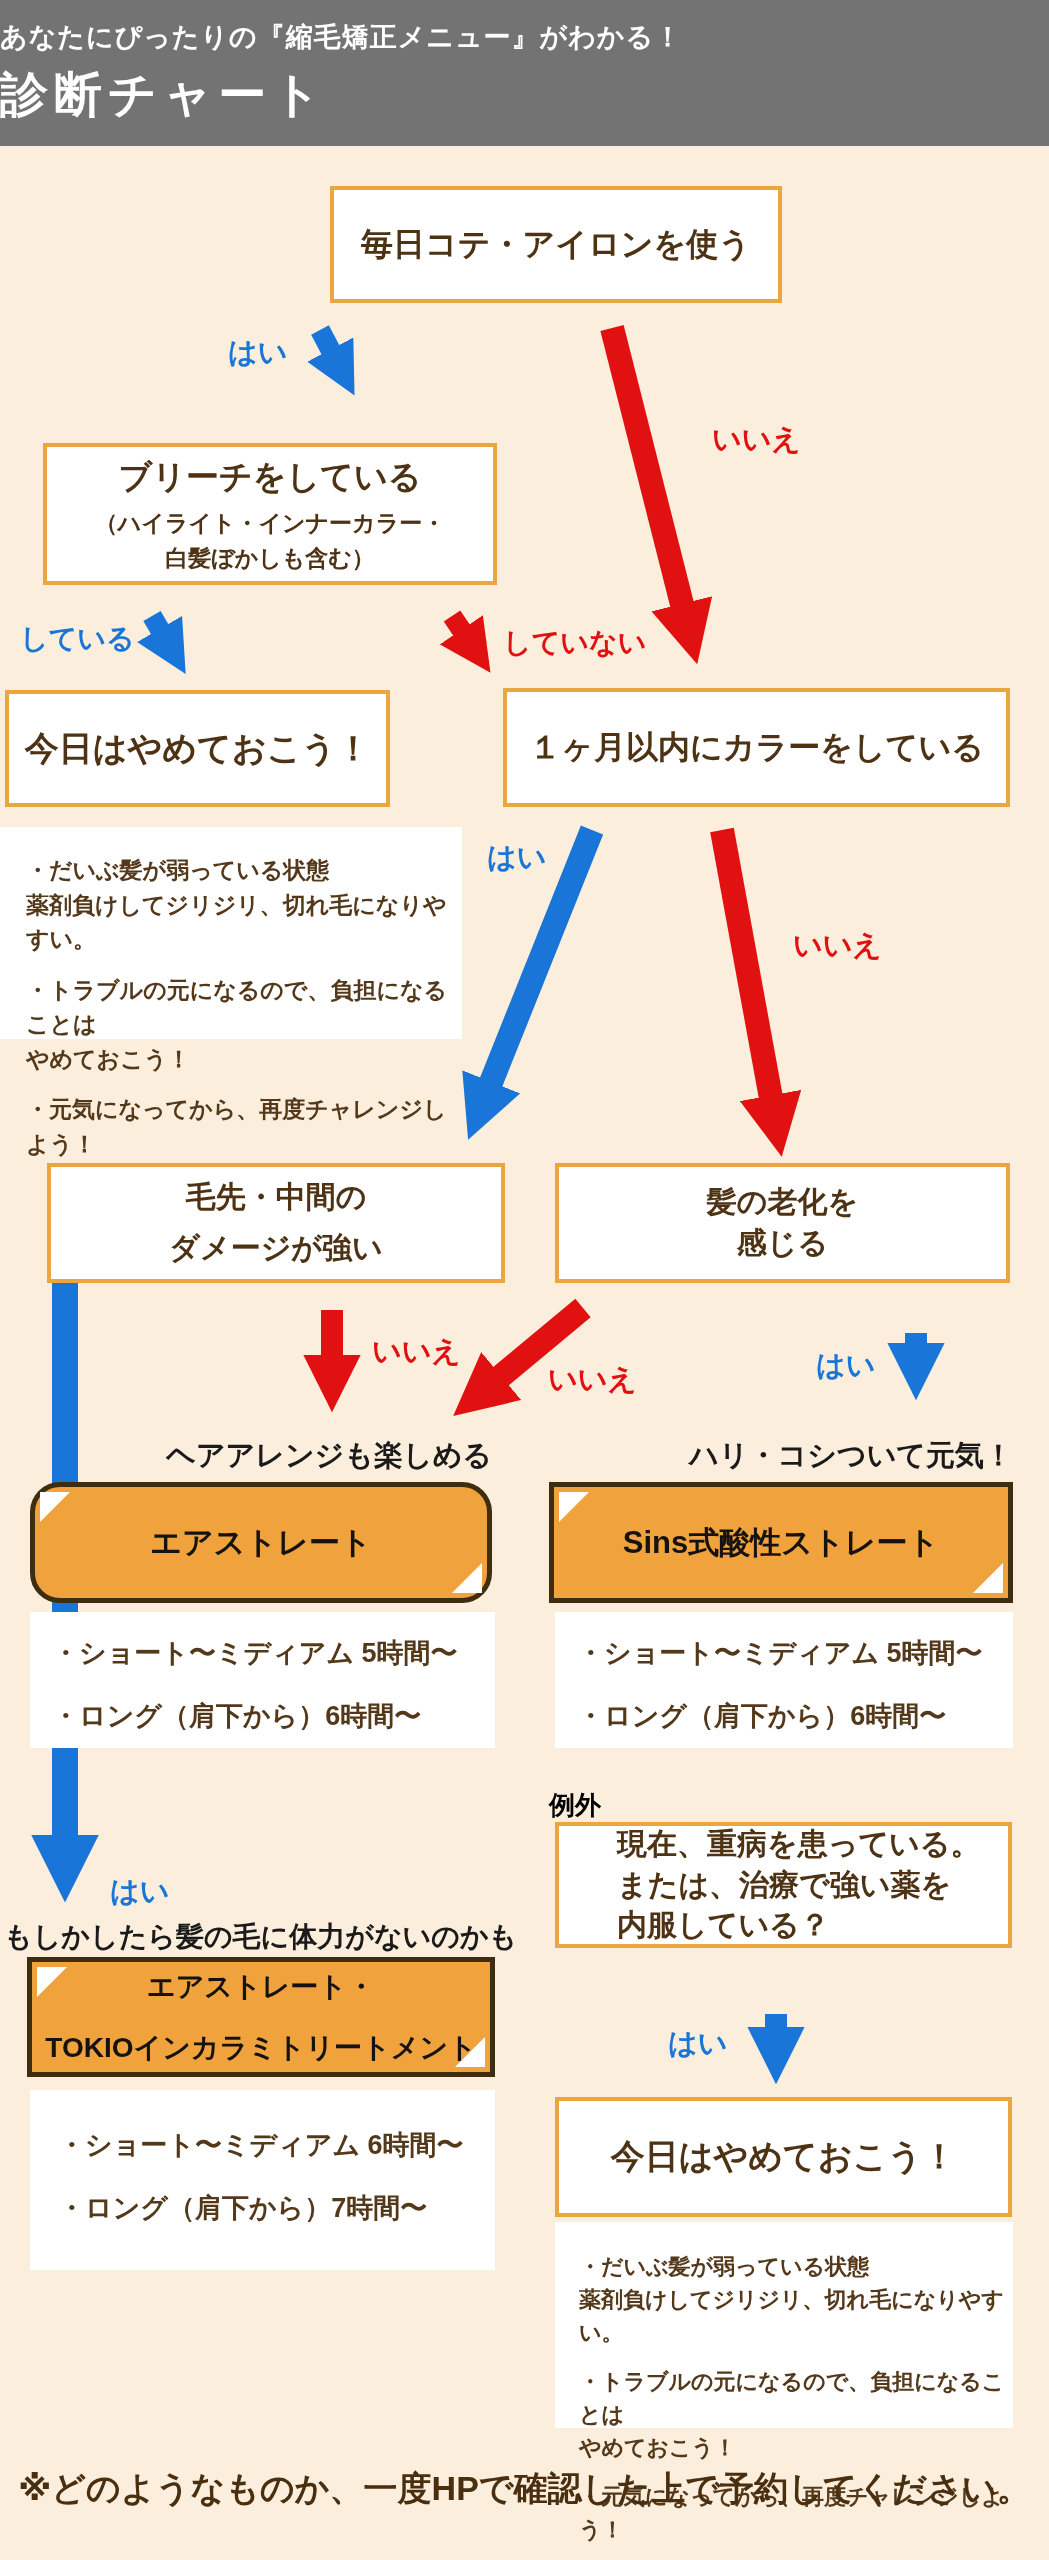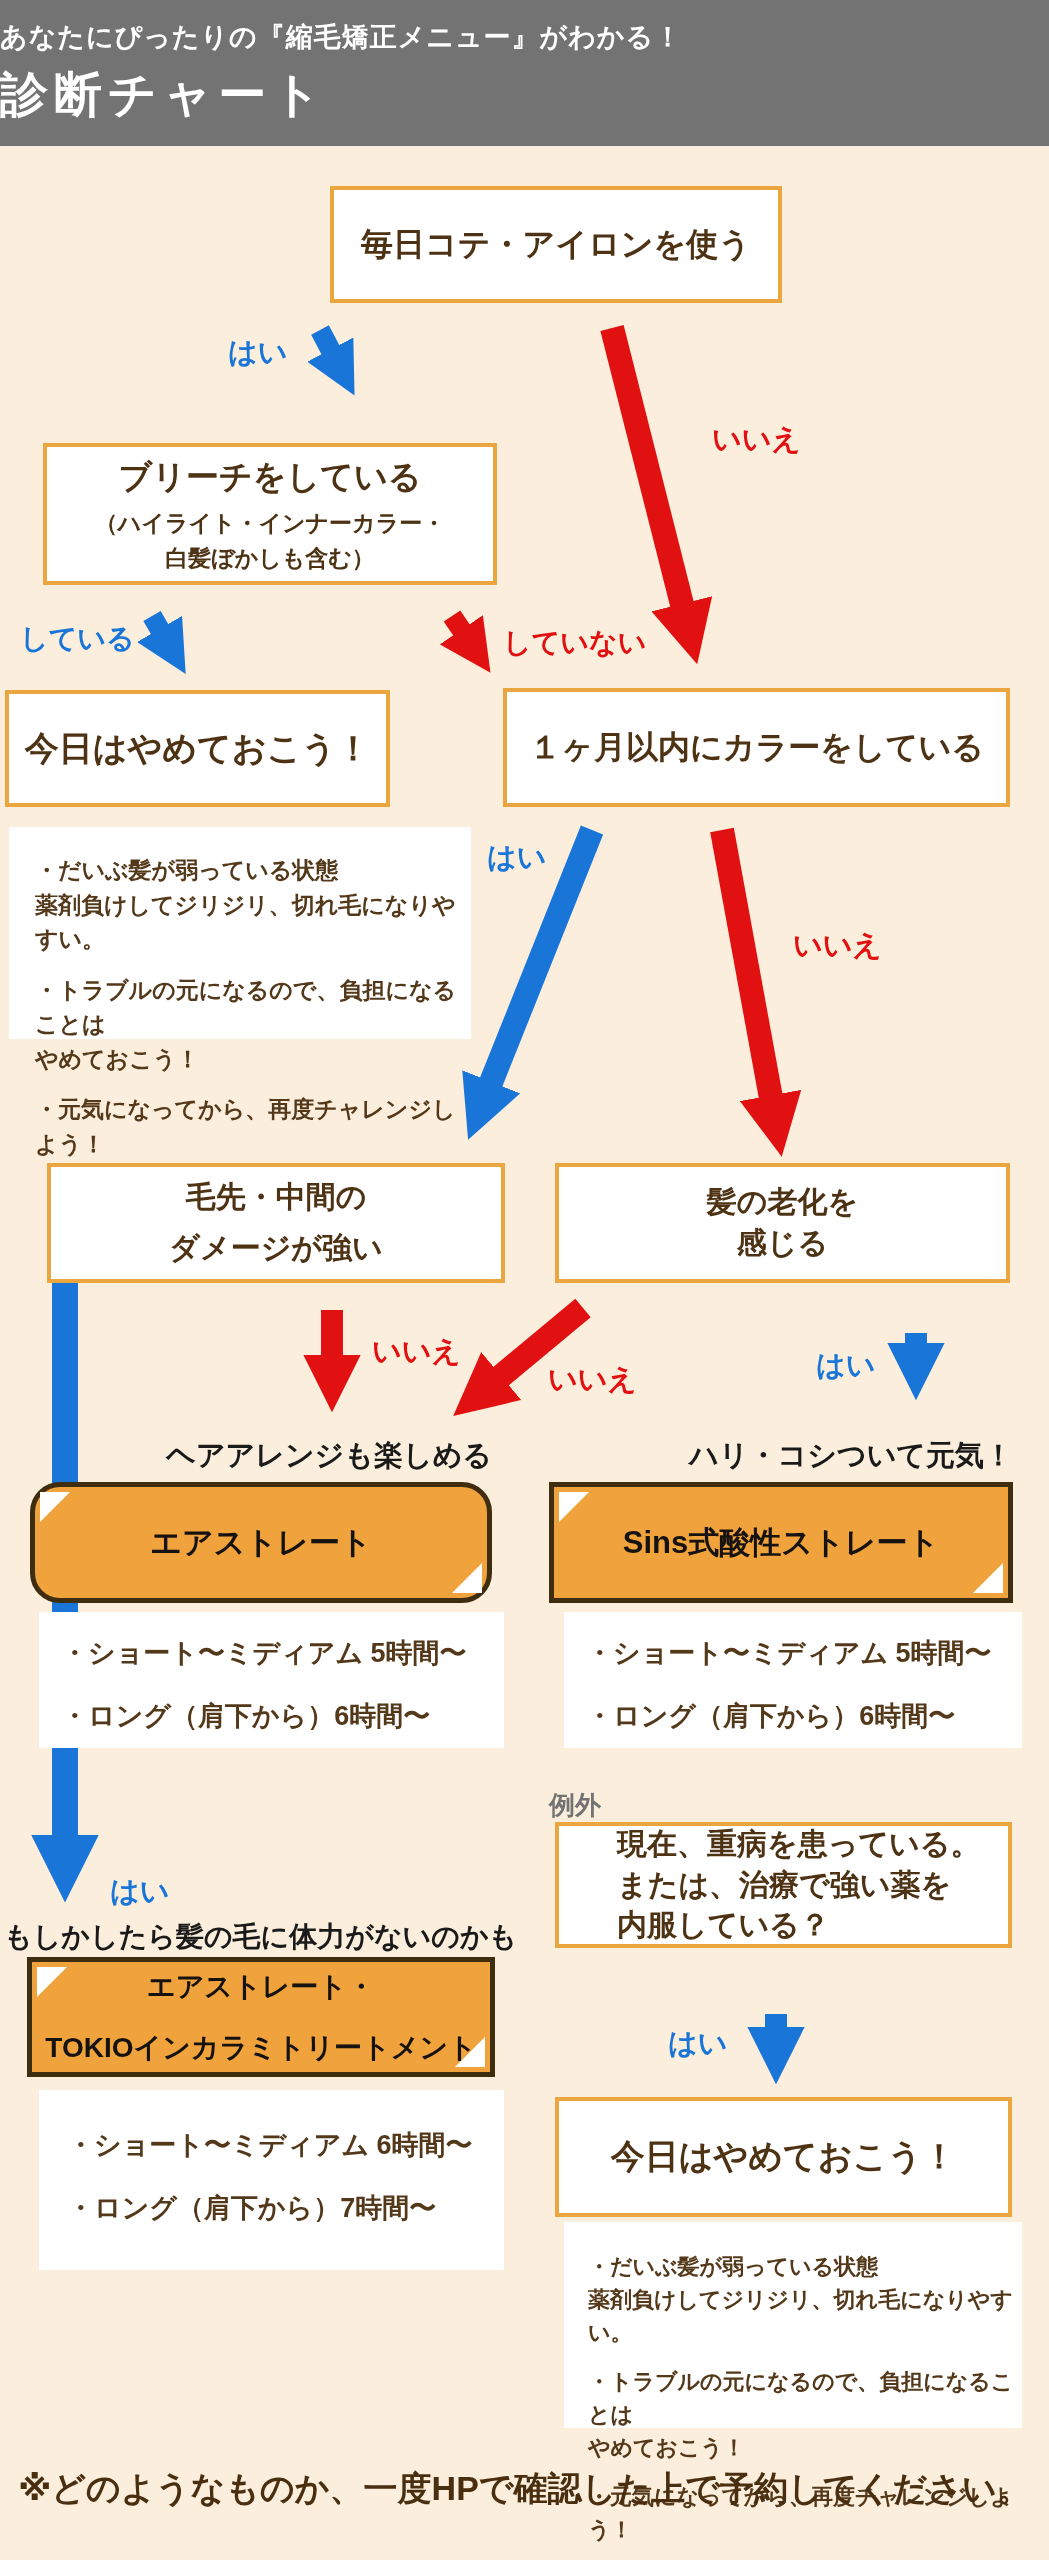--- a/index.html
+++ b/index.html
@@ -16,7 +16,7 @@
   .qbox{position:absolute;background:#fff;border:4px solid #ECA63F;box-sizing:border-box;
         display:flex;flex-direction:column;align-items:center;justify-content:center;
         color:#4E3214;text-align:center;z-index:2;}
-  .infobox{position:absolute;background:#fff;box-sizing:border-box;color:#54381A;z-index:2;margin-left:9px;}
+  .infobox{position:absolute;background:#fff;box-sizing:border-box;color:#54381A;z-index:2;}
   .result{position:absolute;background:#F0A33C;border:5px solid #3F2D10;box-sizing:border-box;
           display:flex;flex-direction:column;align-items:center;justify-content:center;
           color:#151210;text-align:center;z-index:2;}

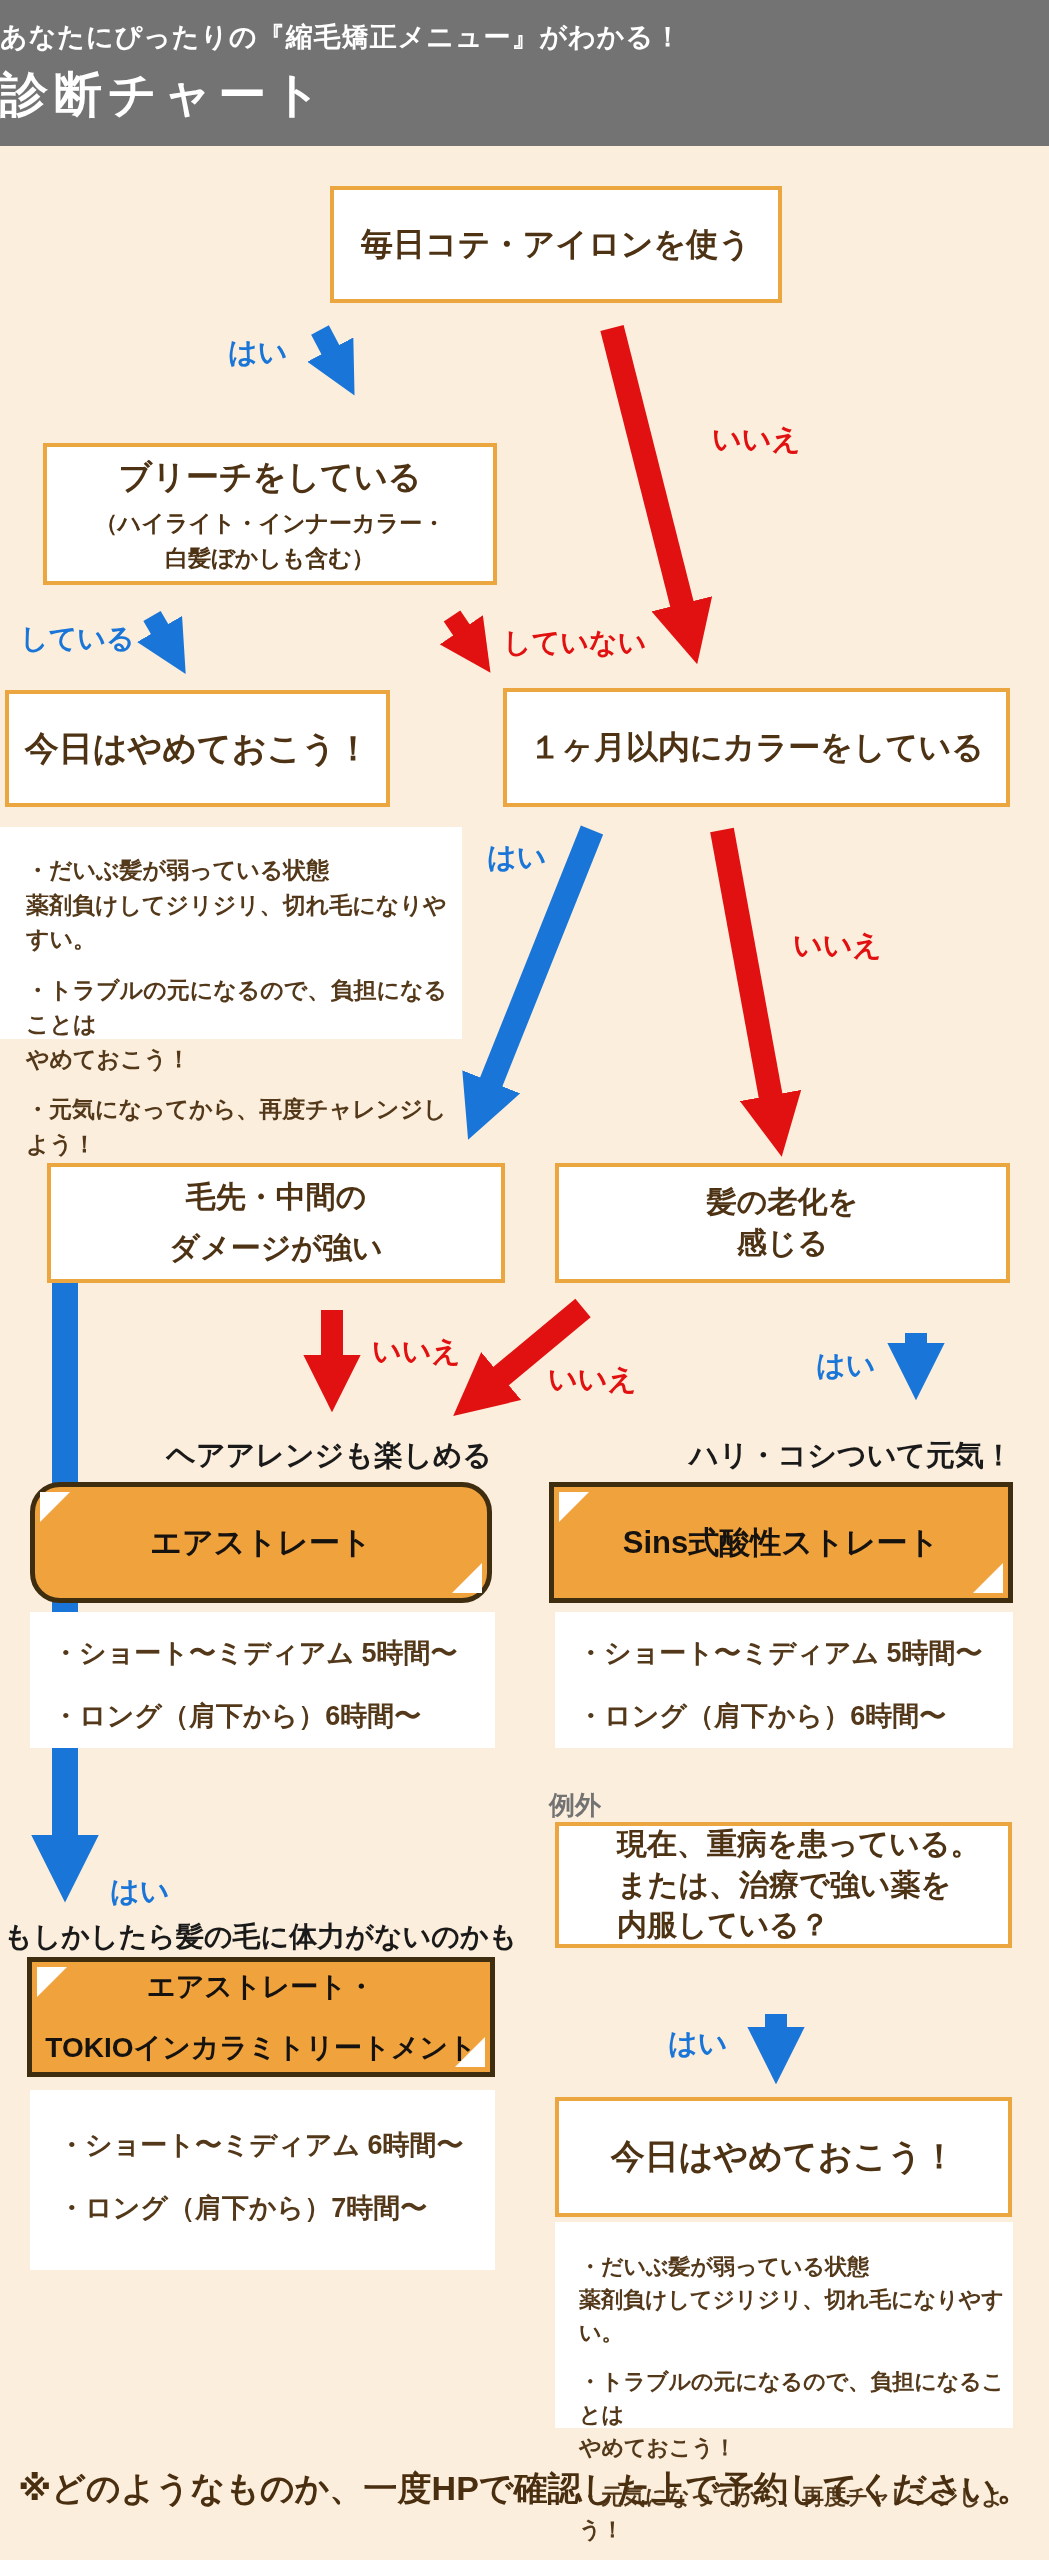--- a/index.html
+++ b/index.html
@@ -133,7 +133,7 @@
     <div class="gap2">・ロング（肩下から）6時間〜</div>
   </div>
 
-  <div class="lbl" style="left:549px;top:1788px;color:#737373;font-size:26px;">例外</div>
+  <div class="lbl" style="left:549px;top:1788px;color:#000000;font-size:26px;">例外</div>
   <div class="qbox" style="left:555px;top:1822px;width:457px;height:126px;align-items:flex-start;padding-left:58px;text-align:left;font-size:30px;line-height:1.35;">
     <div>現在、重病を患っている。</div>
     <div>または、治療で強い薬を</div>

